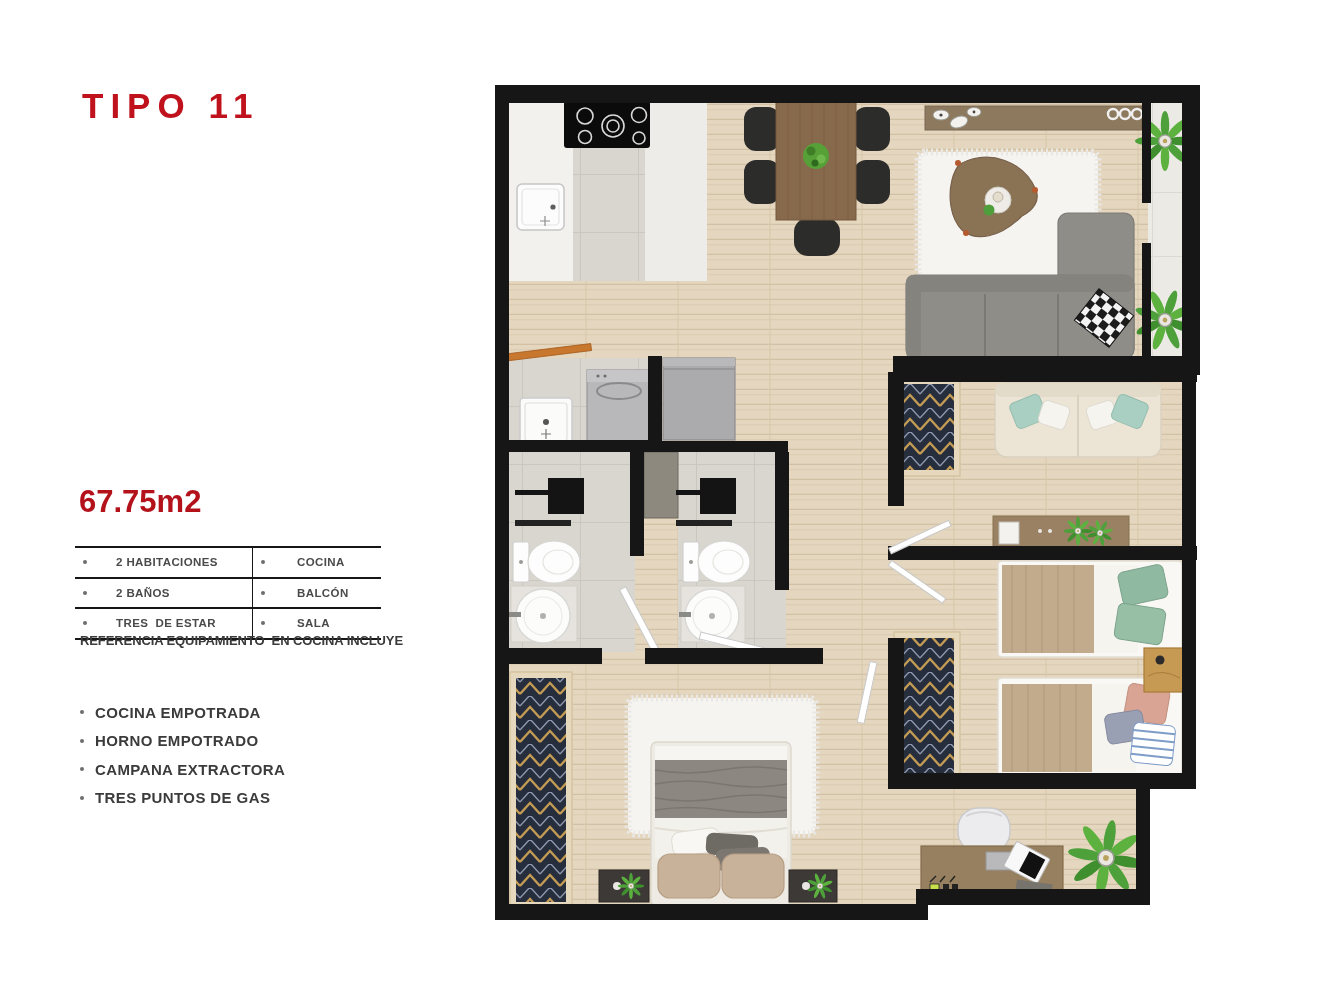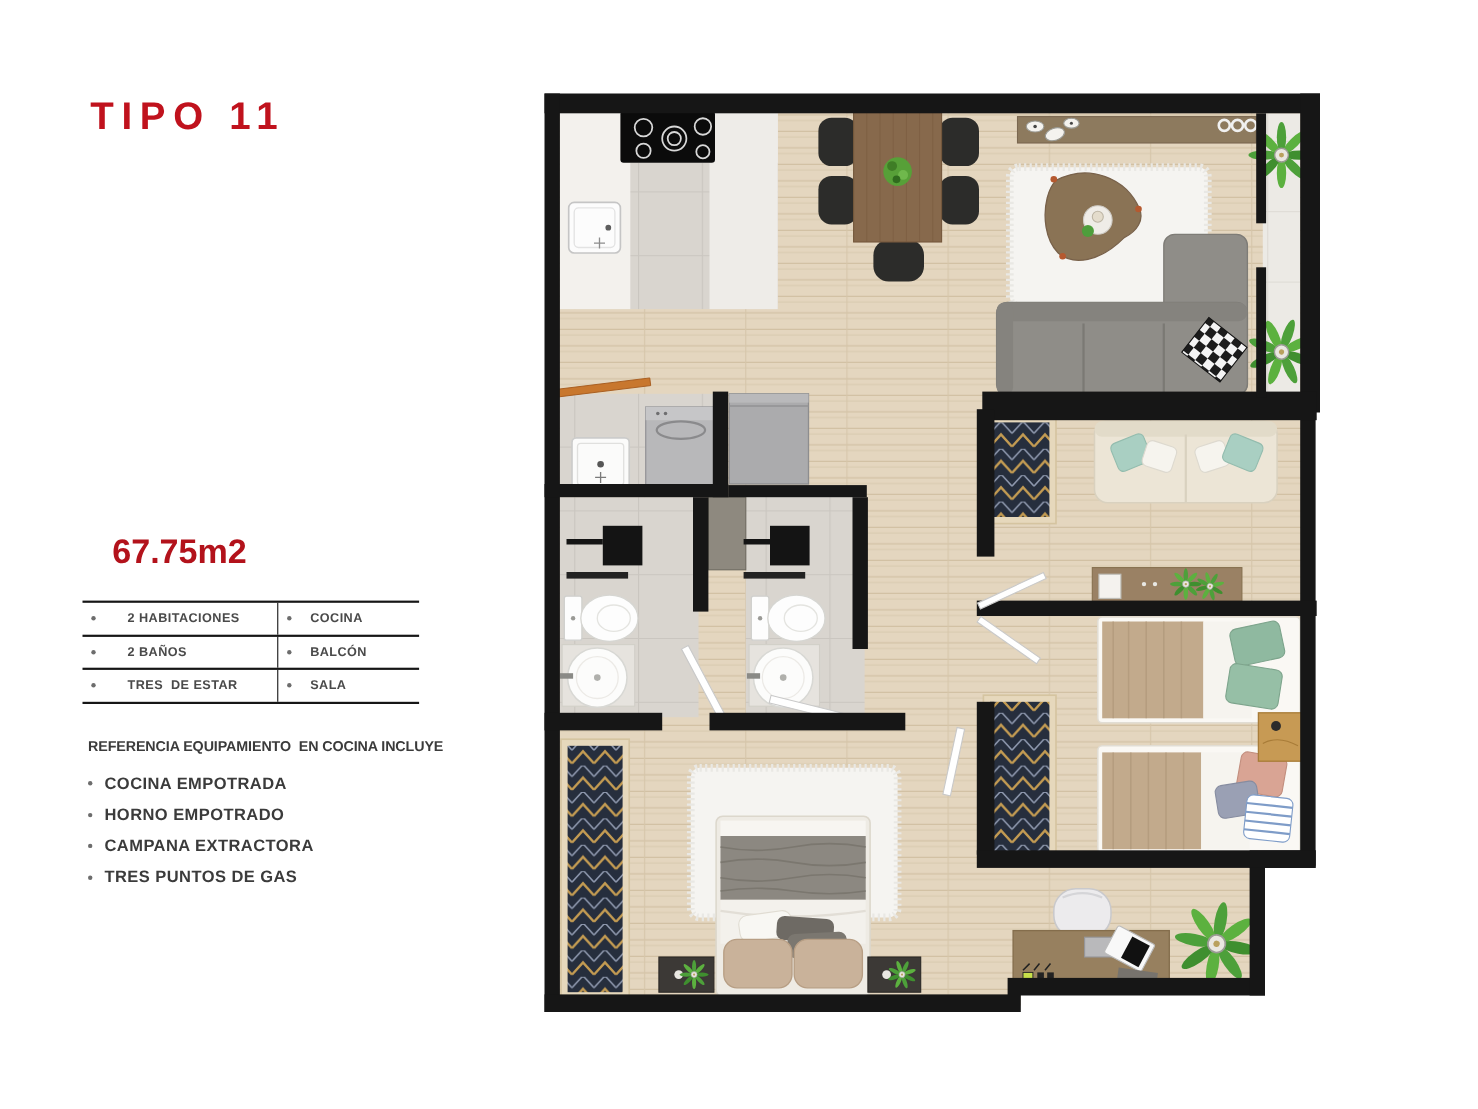--- a/index.html
+++ b/index.html
@@ -9,7 +9,7 @@
   .plan-title{position:absolute;left:82px;top:88px;font-size:35px;font-weight:700;
               letter-spacing:7px;color:#c0121d;line-height:1;}
   .plan-area{position:absolute;left:79px;top:486px;font-size:31px;font-weight:700;
-             color:#b3121b;line-height:1;margin-left:23px;}
+             color:#b3121b;line-height:1;}
   .spec-table{position:absolute;left:75px;top:546px;width:306px;border-top:2px solid #161616;}
   .spec-row{display:flex;height:28.5px;border-bottom:2px solid #161616;align-items:flex-end;}
   .spec-cell{display:flex;align-items:center;height:100%;}

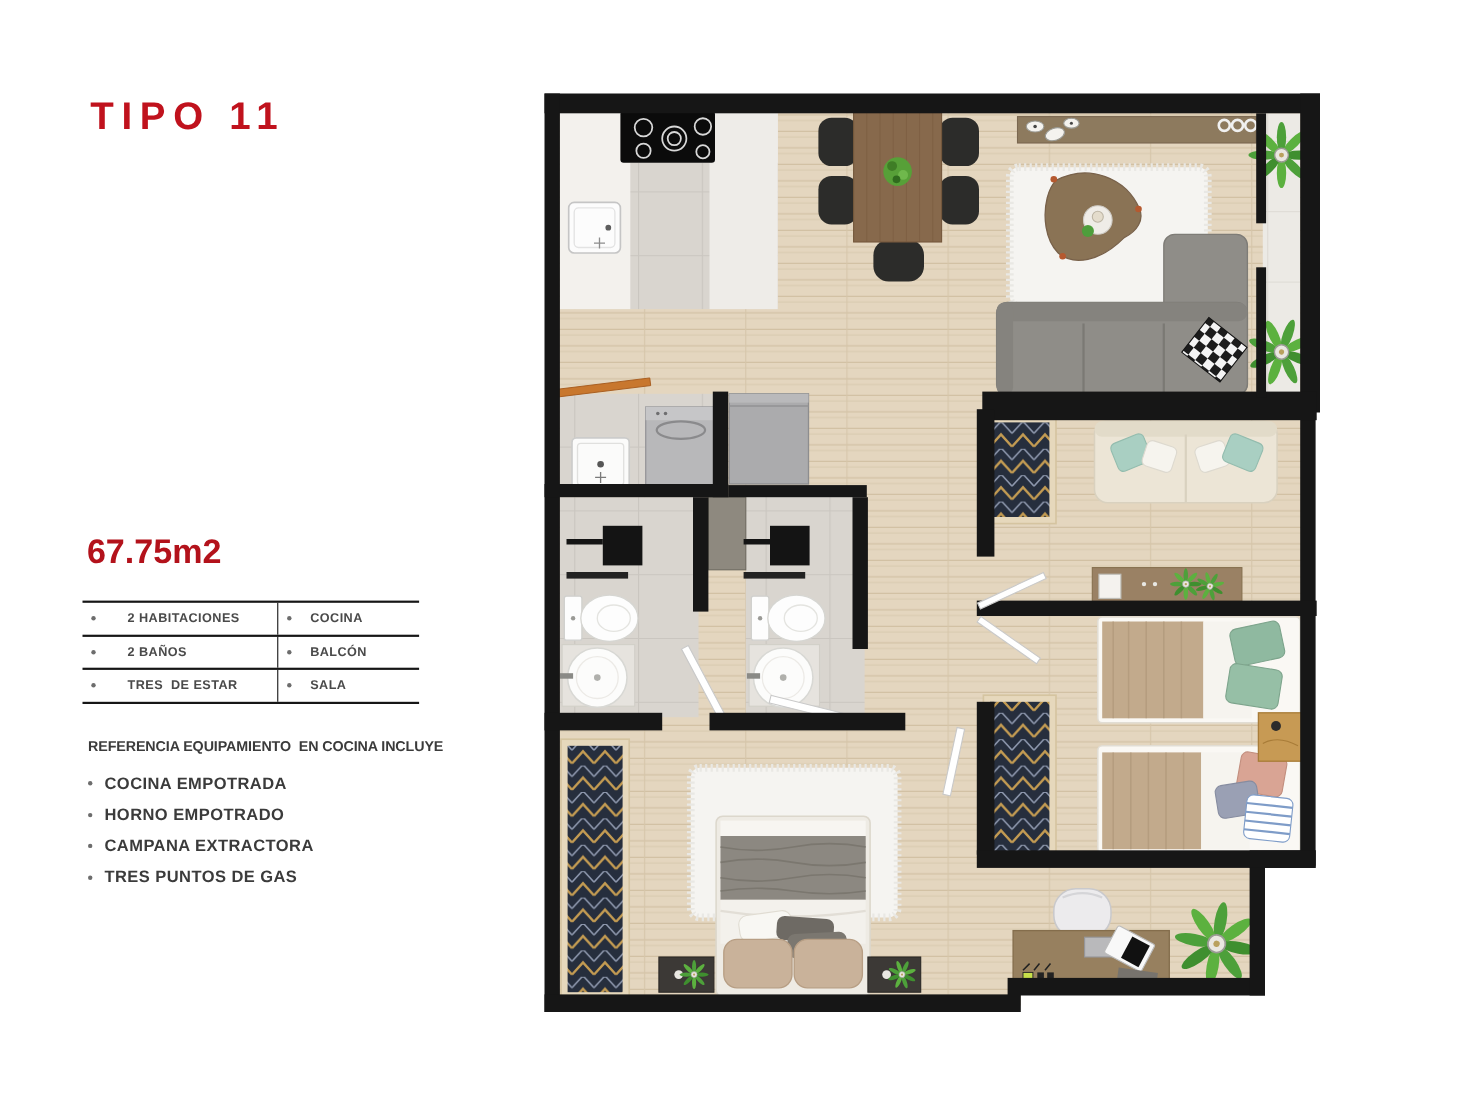--- a/index.html
+++ b/index.html
@@ -17,7 +17,7 @@
   .spec-cell.right{flex:1;padding-left:8px;box-sizing:border-box;}
   .dot{width:4px;height:4px;border-radius:50%;background:#6d6d6d;flex:0 0 auto;}
   .spec-cell.left .lbl{margin-left:29px;}
-  .spec-cell.right .lbl{margin-left:17px;}
+  .spec-cell.right .lbl{margin-left:32px;}
   .lbl{font-size:11.5px;font-weight:700;color:#4a4a4a;letter-spacing:0.4px;white-space:pre;}
   .ref-heading{position:absolute;left:80px;top:671px;font-size:13px;font-weight:800;
                color:#3b3b3b;letter-spacing:-0.1px;white-space:pre;}

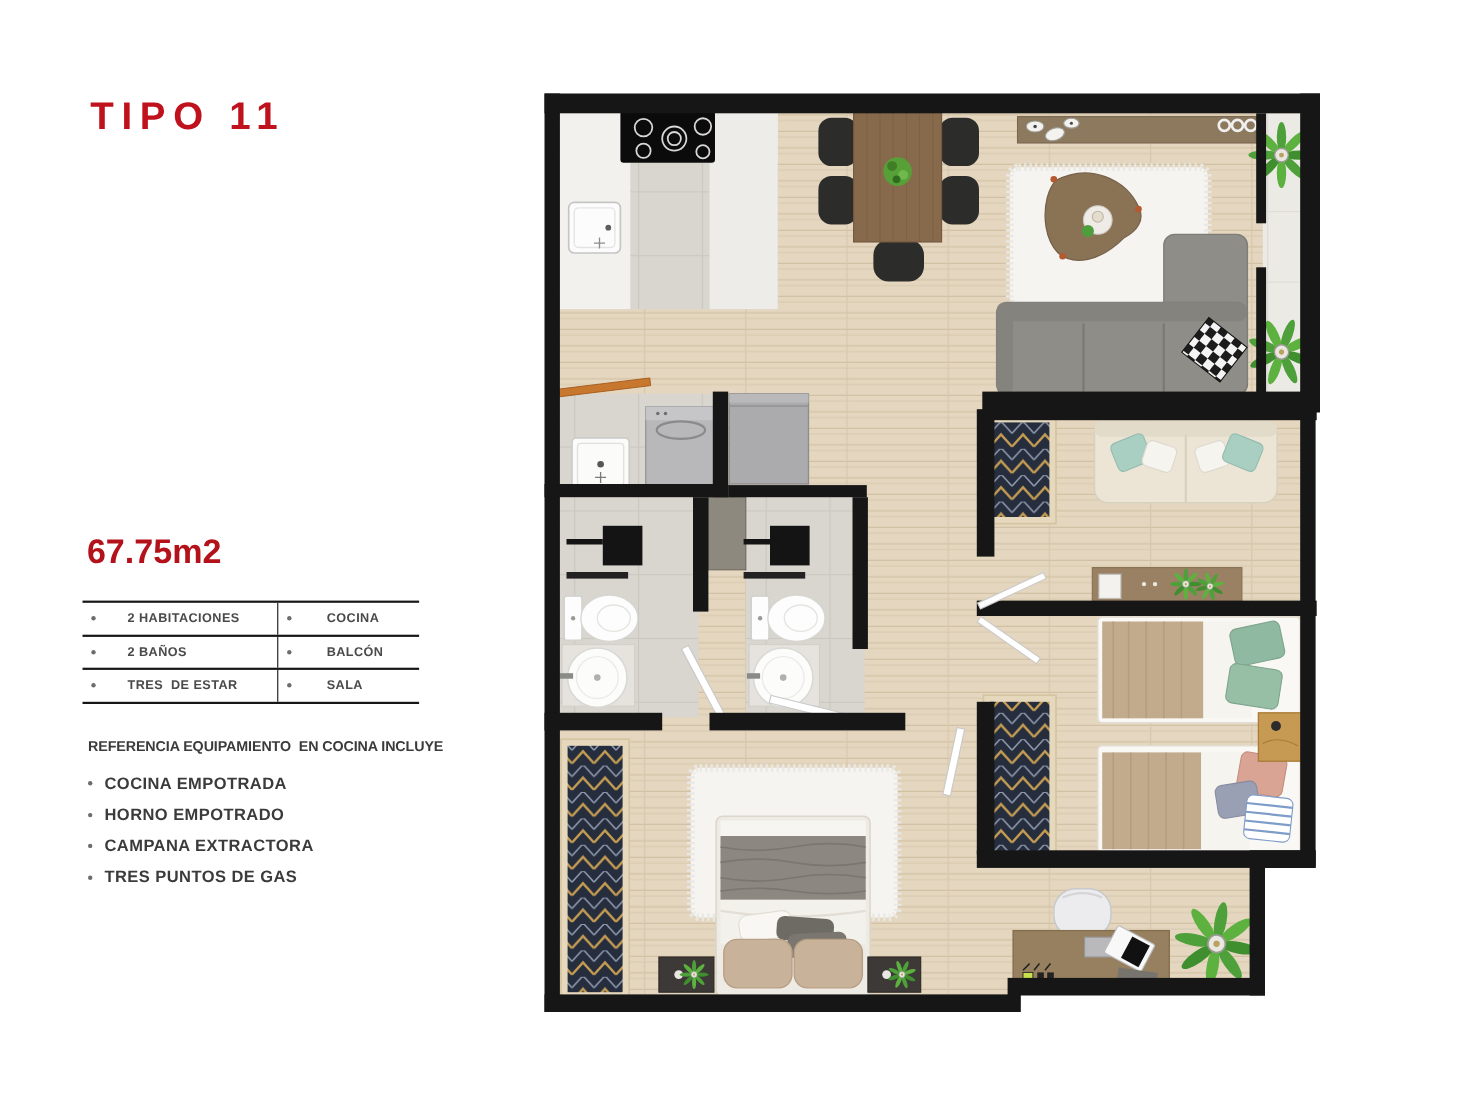--- a/index.html
+++ b/index.html
@@ -19,7 +19,7 @@
   .spec-cell.left .lbl{margin-left:29px;}
   .spec-cell.right .lbl{margin-left:32px;}
   .lbl{font-size:11.5px;font-weight:700;color:#4a4a4a;letter-spacing:0.4px;white-space:pre;}
-  .ref-heading{position:absolute;left:80px;top:671px;font-size:13px;font-weight:800;
+  .ref-heading{position:absolute;left:80px;top:633px;font-size:13px;font-weight:800;
                color:#3b3b3b;letter-spacing:-0.1px;white-space:pre;}
   .ref-list{position:absolute;left:80px;top:698px;}
   .ref-item{display:flex;align-items:center;height:28.5px;}

